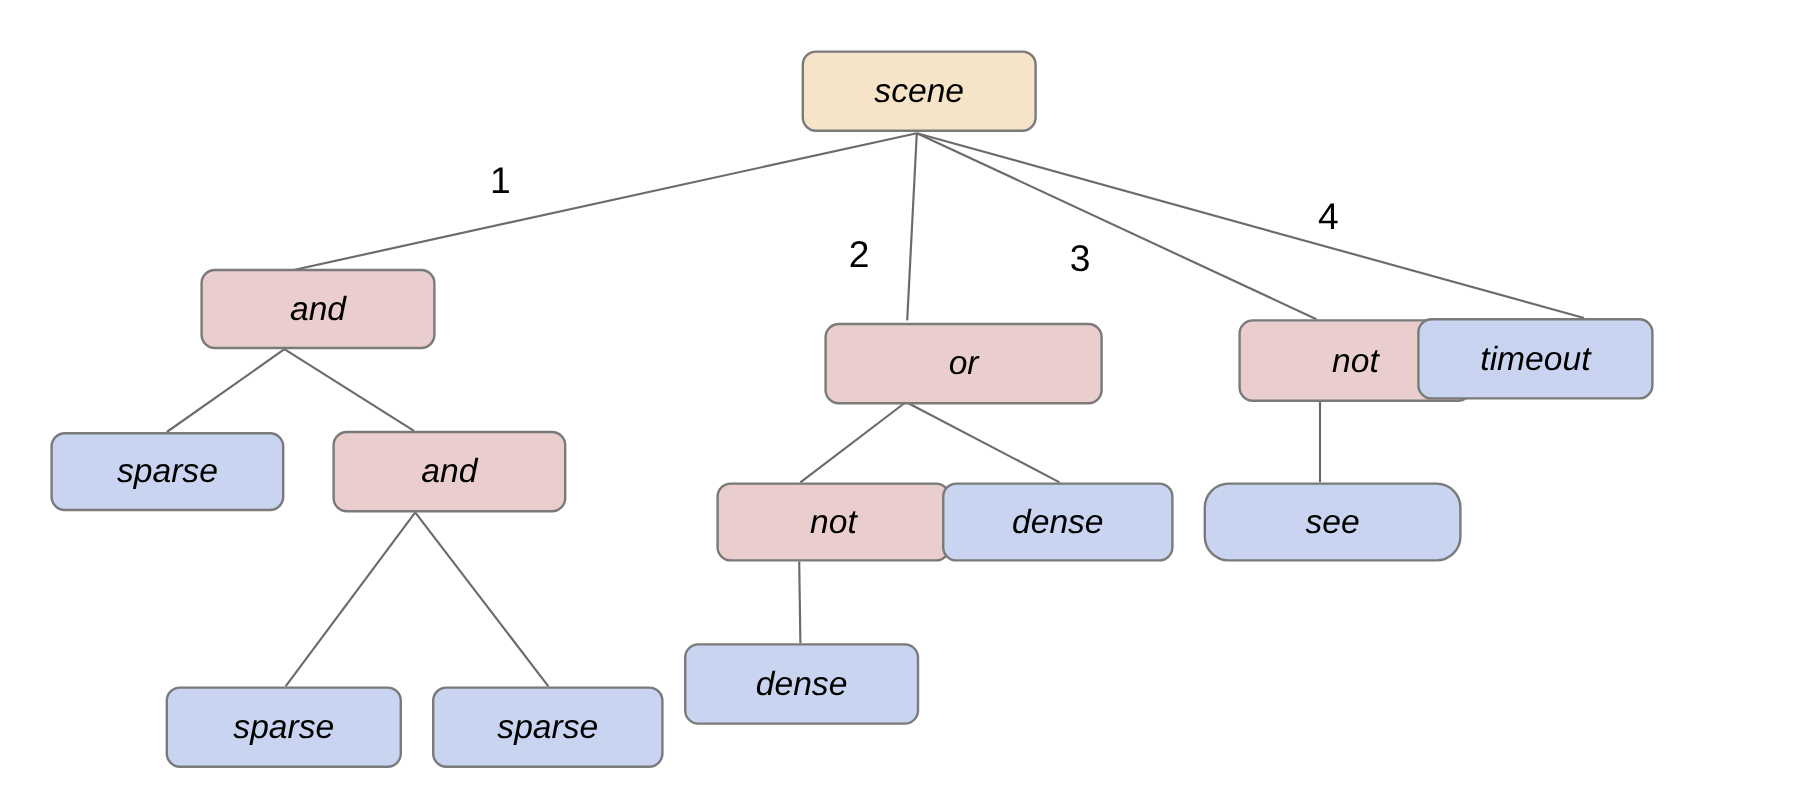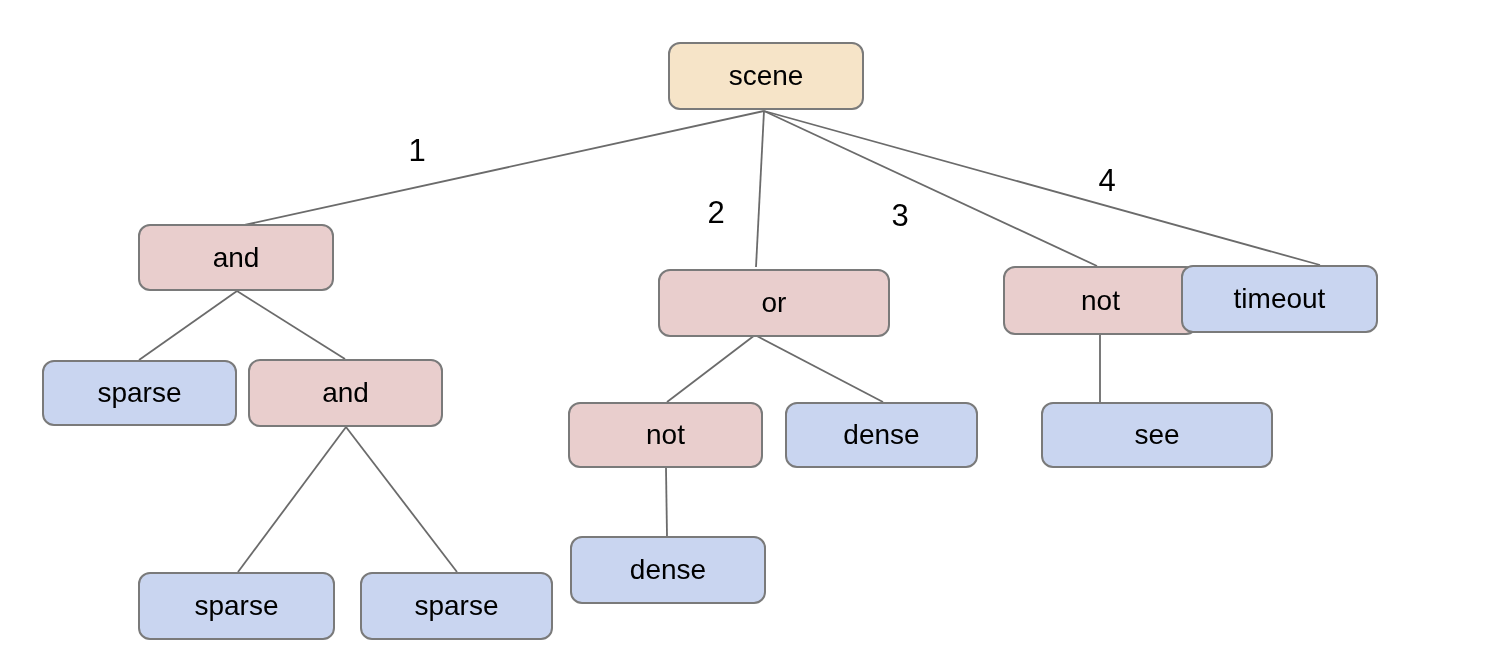--- a/index.html
+++ b/index.html
@@ -42,6 +42,7 @@
     font-size: 28px;
     color: var(--text, #000000);
     line-height: 1;
+    font-style: italic;
   }
   .node.root     { background: var(--root-fill, #f6e4c8); }
   .node.operator { background: var(--operator-fill, #e9cecd); }

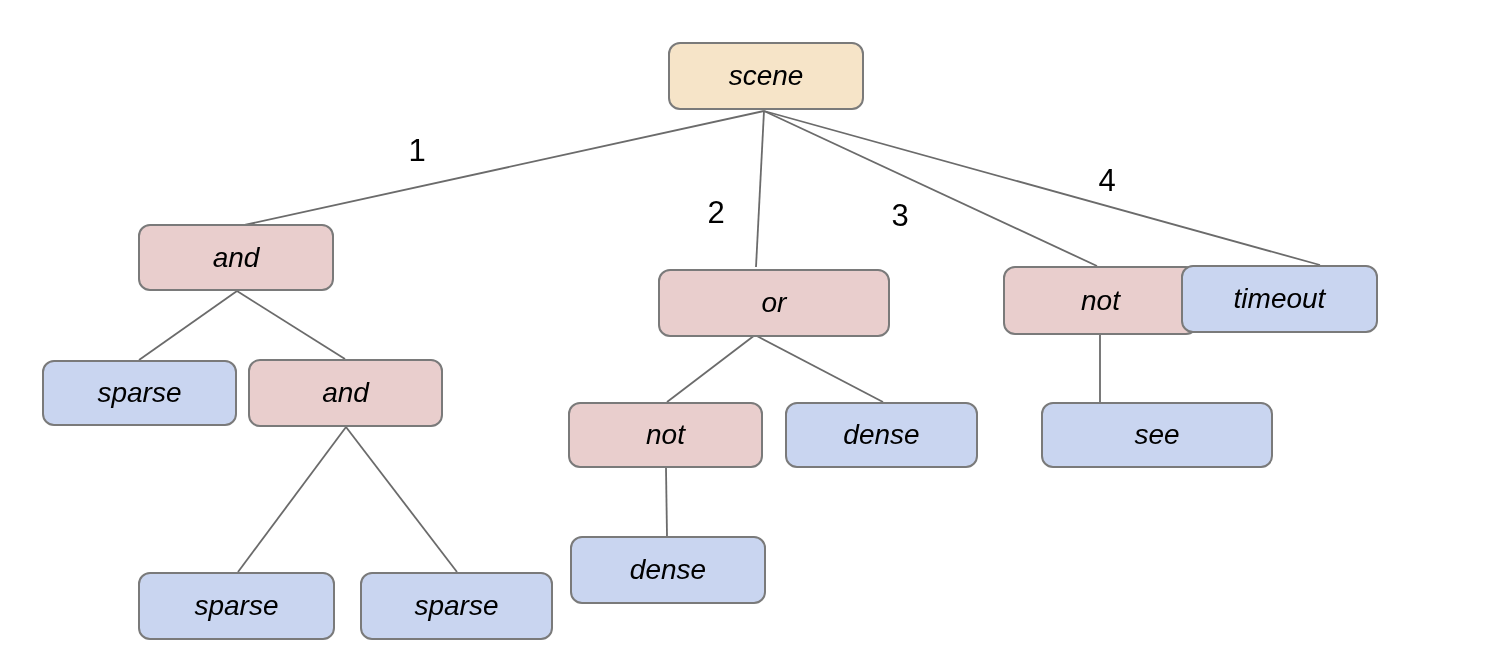--- a/index.html
+++ b/index.html
@@ -45,7 +45,7 @@
     font-style: italic;
   }
   .node.root     { background: var(--root-fill, #f6e4c8); }
-  .node.operator { background: var(--operator-fill, #e9cecd); }
+  .node.operator { background: var(--operator-fill, #e9cecd); margin-left: 29px; }
   .node.leaf     { background: var(--leaf-fill, #c9d5f0); }
 </style>
 </head>

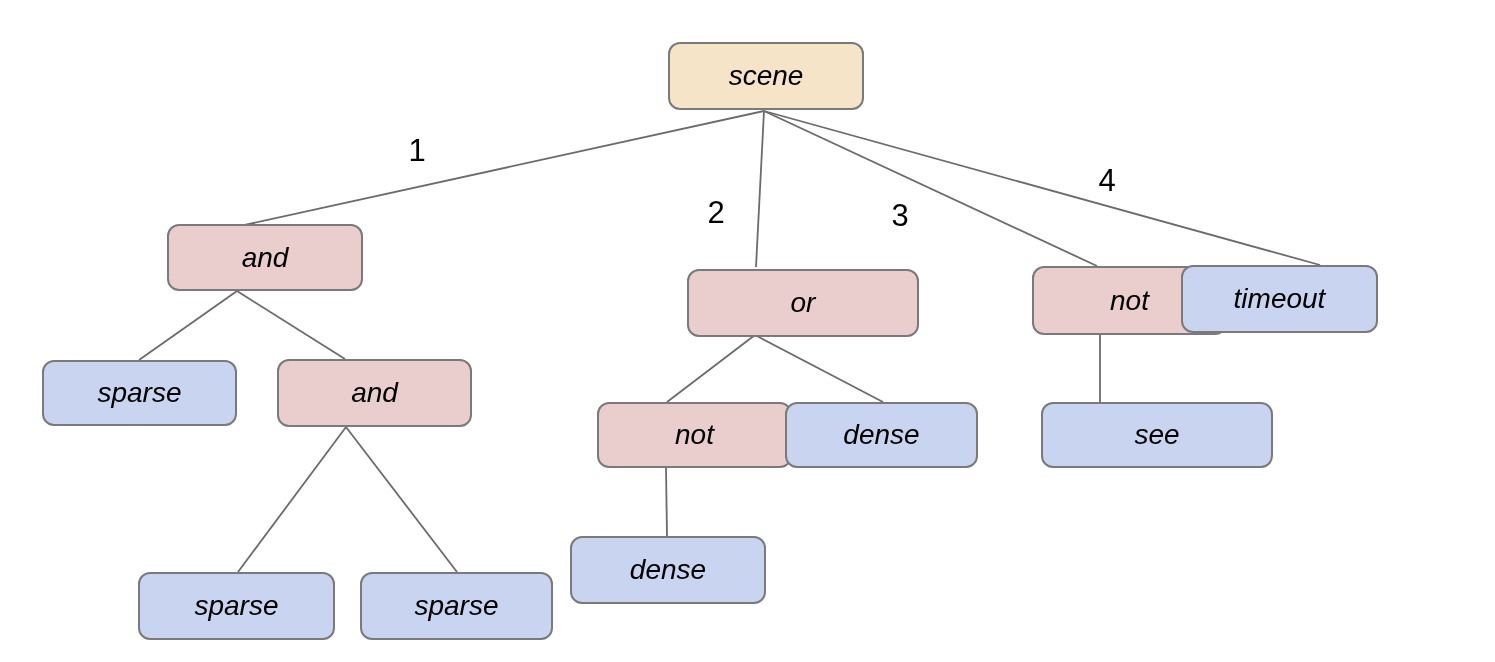--- a/index.html
+++ b/index.html
@@ -98,7 +98,7 @@
     <div class="node leaf" style="left: 785px; top: 402px; width: 193px; height: 66px;">
       <span>dense</span>
     </div>
-    <div class="node leaf" style="left: 1041px; top: 402px; width: 232px; height: 66px;">
+    <div class="node leaf" style="left: 1003px; top: 402px; width: 215px; height: 66px; border-radius: 21px;">
       <span>see</span>
     </div>
     <div class="node leaf" style="left: 570px; top: 536px; width: 196px; height: 68px;">

